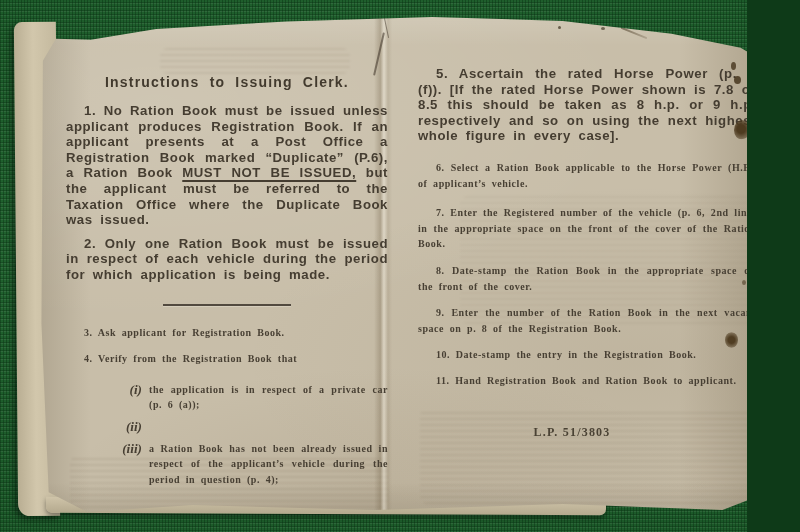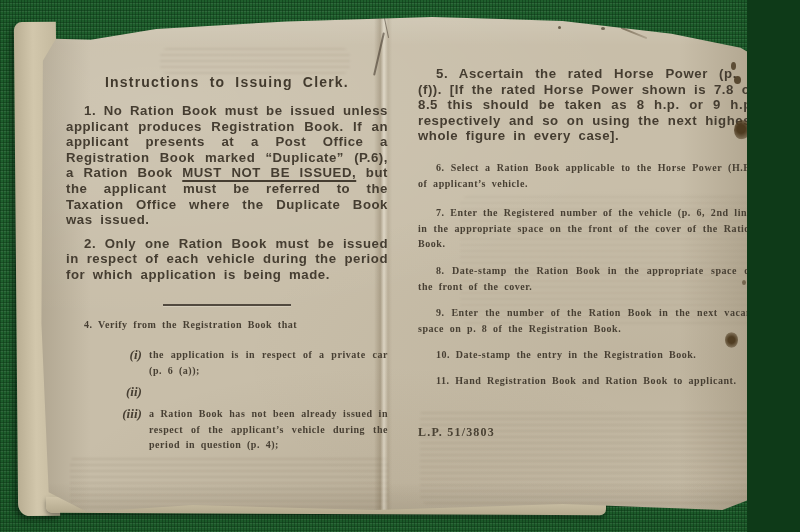--- a/index.html
+++ b/index.html
@@ -153,6 +153,7 @@
 
       <div class="divider"></div>
 
+      <p class="serif indent i3">3.  Ask applicant for Registration Book.</p>
       <p class="serif indent i4">4.  Verify from the Registration Book that</p>
 
       <div class="sub first">

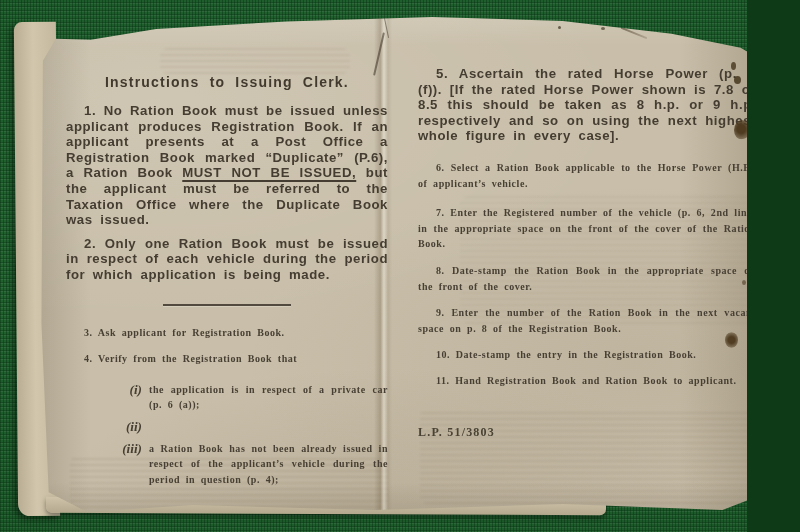--- a/index.html
+++ b/index.html
@@ -114,7 +114,7 @@
   .i7{margin-top:14px;}
   .i8,.i9,.i10{margin-top:11px;}
   .i11{margin-top:10px;}
-  .code{margin-top:36px;text-align:left;padding-right:30px;
+  .code{margin-top:36px;text-align:center;padding-right:30px;
     font-family:"Liberation Serif",serif;font-weight:700;font-size:12px;
     letter-spacing:1.2px;color:#4a4234;}
 </style>

